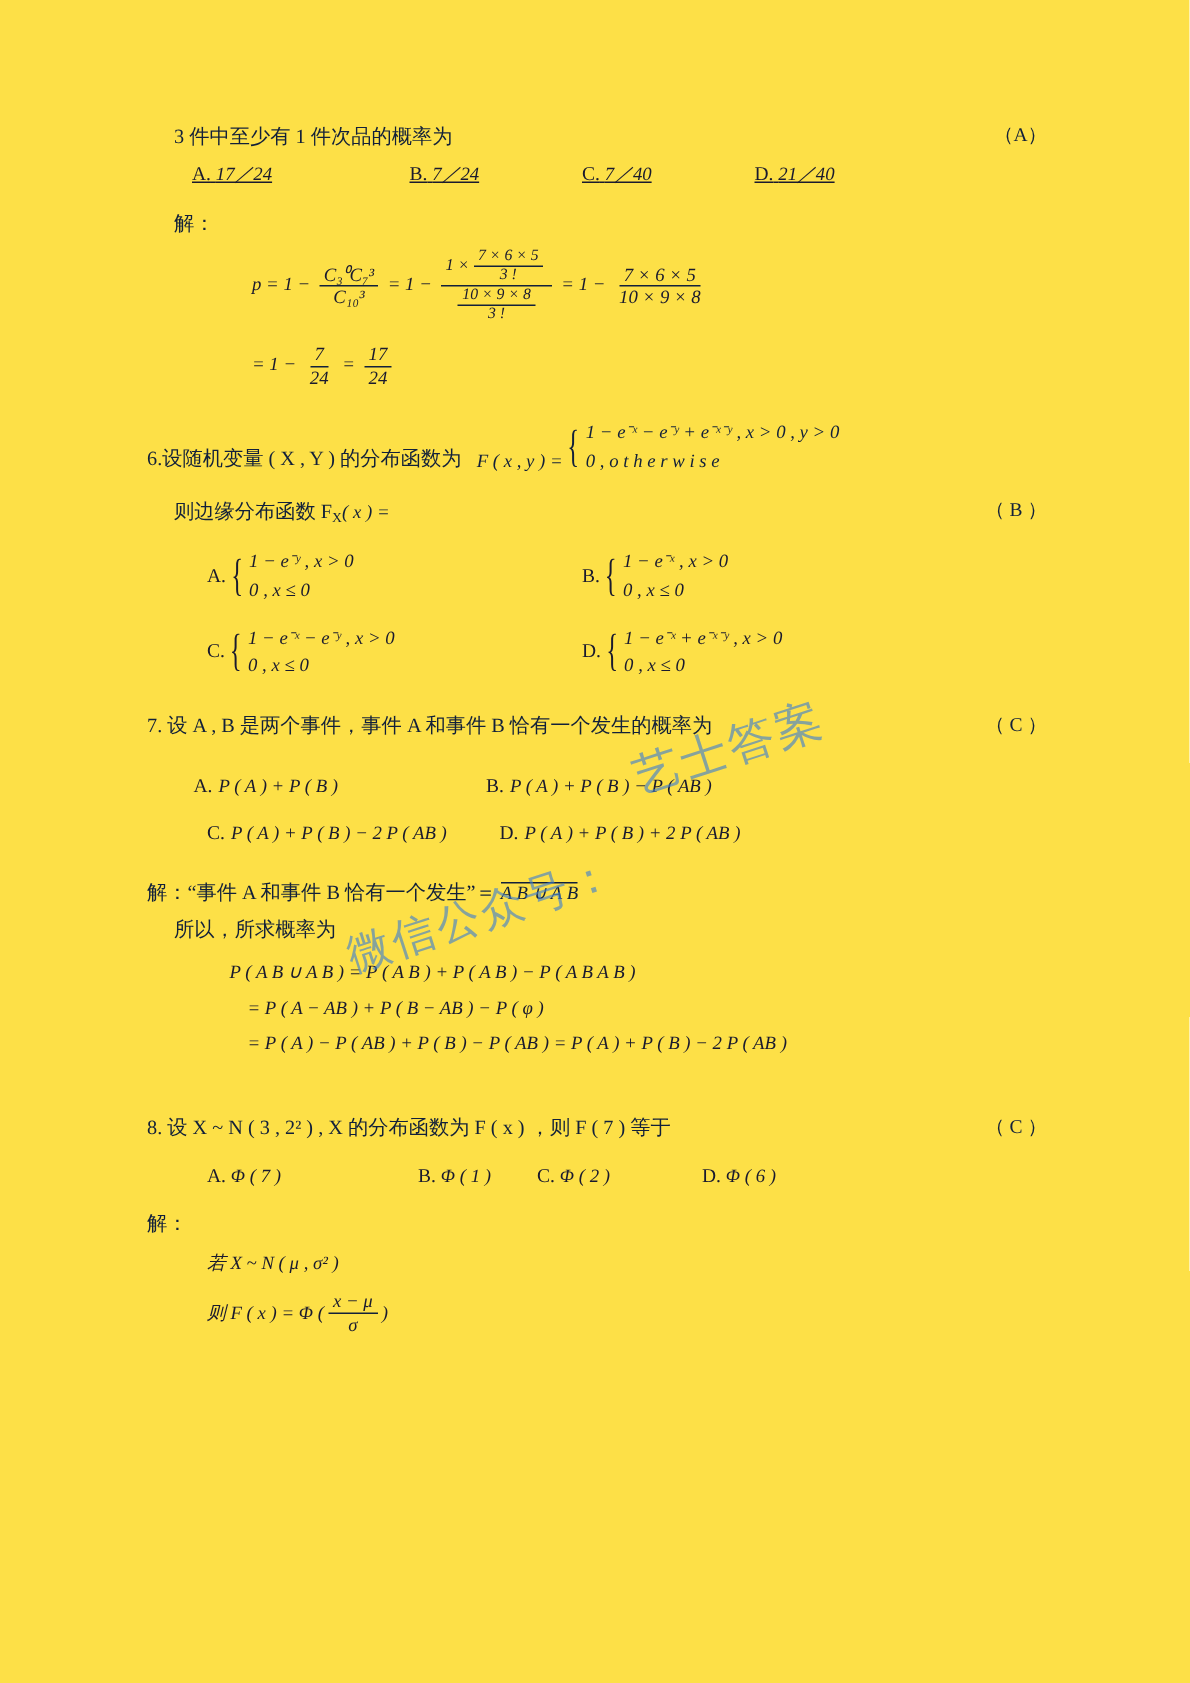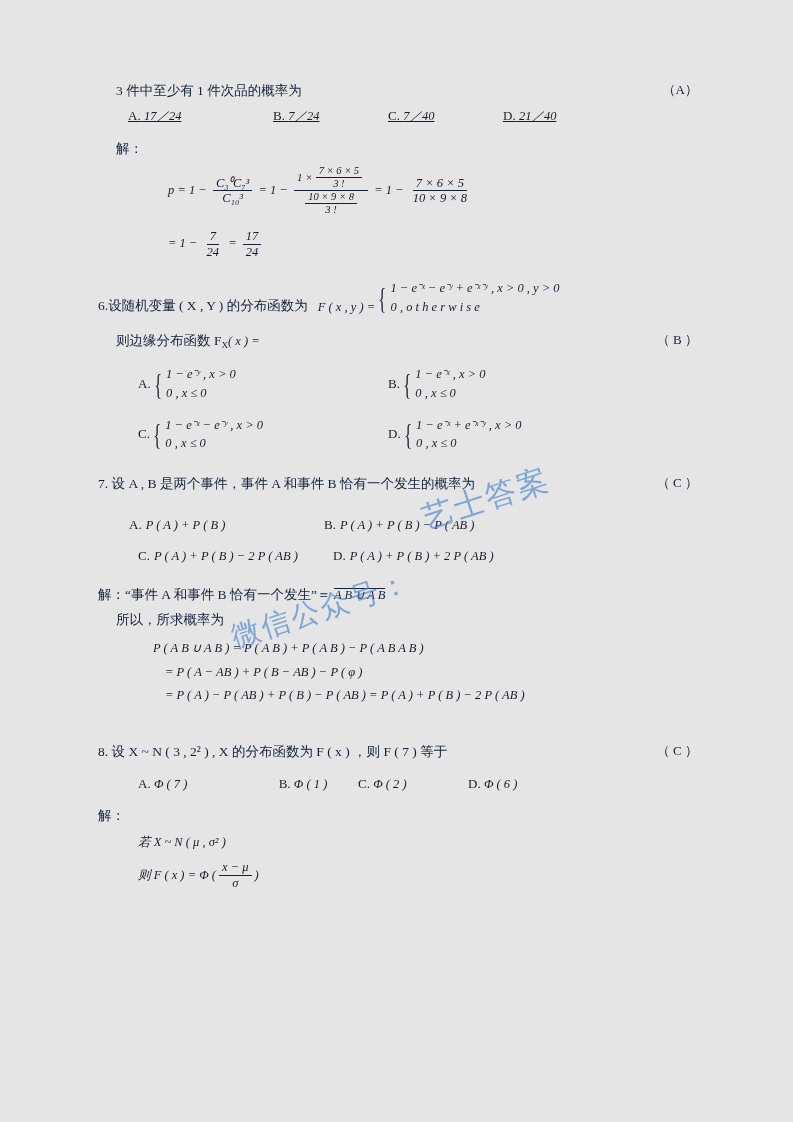--- a/index.html
+++ b/index.html
@@ -15,7 +15,7 @@
     position: relative;
     width: 793px;
     height: 1122px;
-    background: #e5e5e5;
+    background: #fde047;
     overflow: hidden;
   }
   .content {

